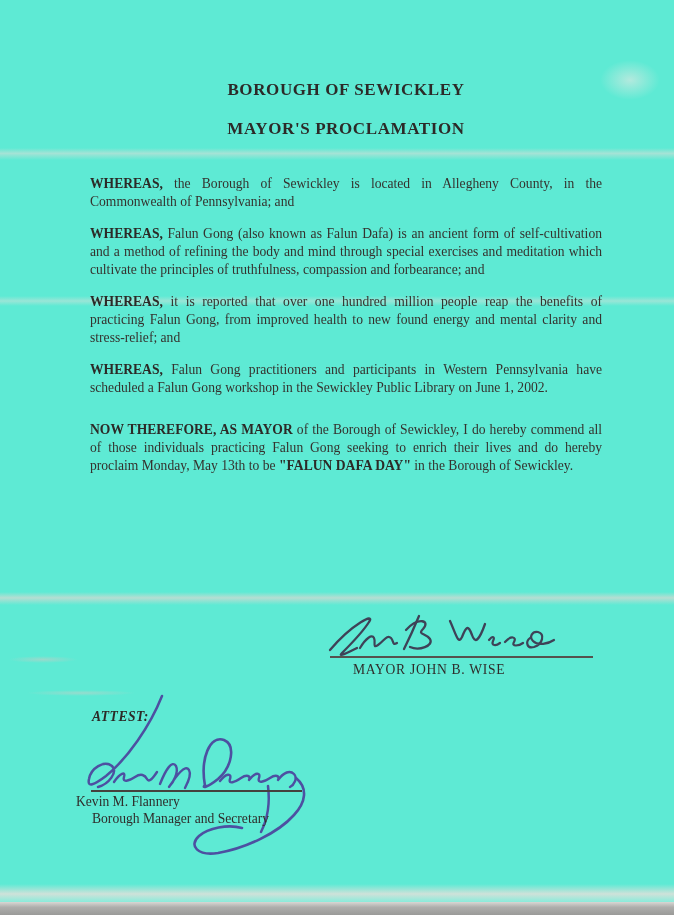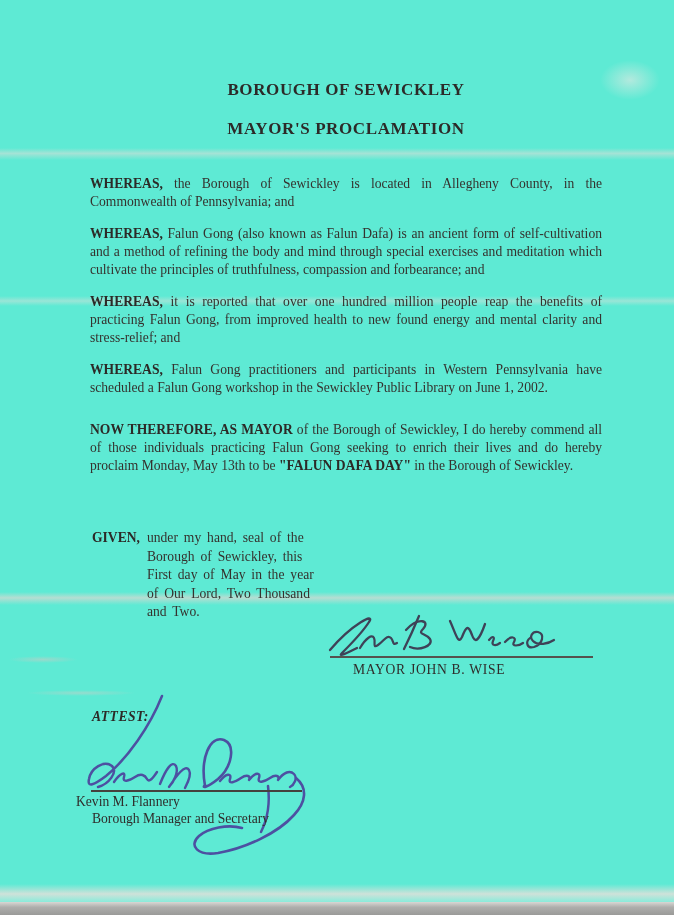--- a/index.html
+++ b/index.html
@@ -82,16 +82,6 @@
       <p class="para now-therefore"><span class="b">NOW THEREFORE, AS MAYOR</span><span> of the Borough of Sewickley, I do hereby commend all of those individuals practicing Falun Gong seeking to enrich their lives and do hereby proclaim Monday, May 13th to be </span><span class="b">"FALUN DAFA DAY"</span><span> in the Borough of Sewickley.</span></p>
     </div>
 
-  <div class="given">
-    <span class="lead">GIVEN,</span>
-    <span class="lines" id="given-lines">
-        <div>under my hand, seal of the</div>
-        <div>Borough of Sewickley, this</div>
-        <div>First day of May in the year</div>
-        <div>of Our Lord, Two Thousand</div>
-        <div>and Two.</div>
-      </span>
-  </div>
 
   <svg class="sig-svg mayor-sig" width="272" height="60" viewBox="0 0 272 60" aria-label="John B Wise">
     <path stroke-width="2.3" d="M8 46 C30 20 54 8 47 18 C42 26 28 41 20 49 C15 54 27 48 35 44"></path>

